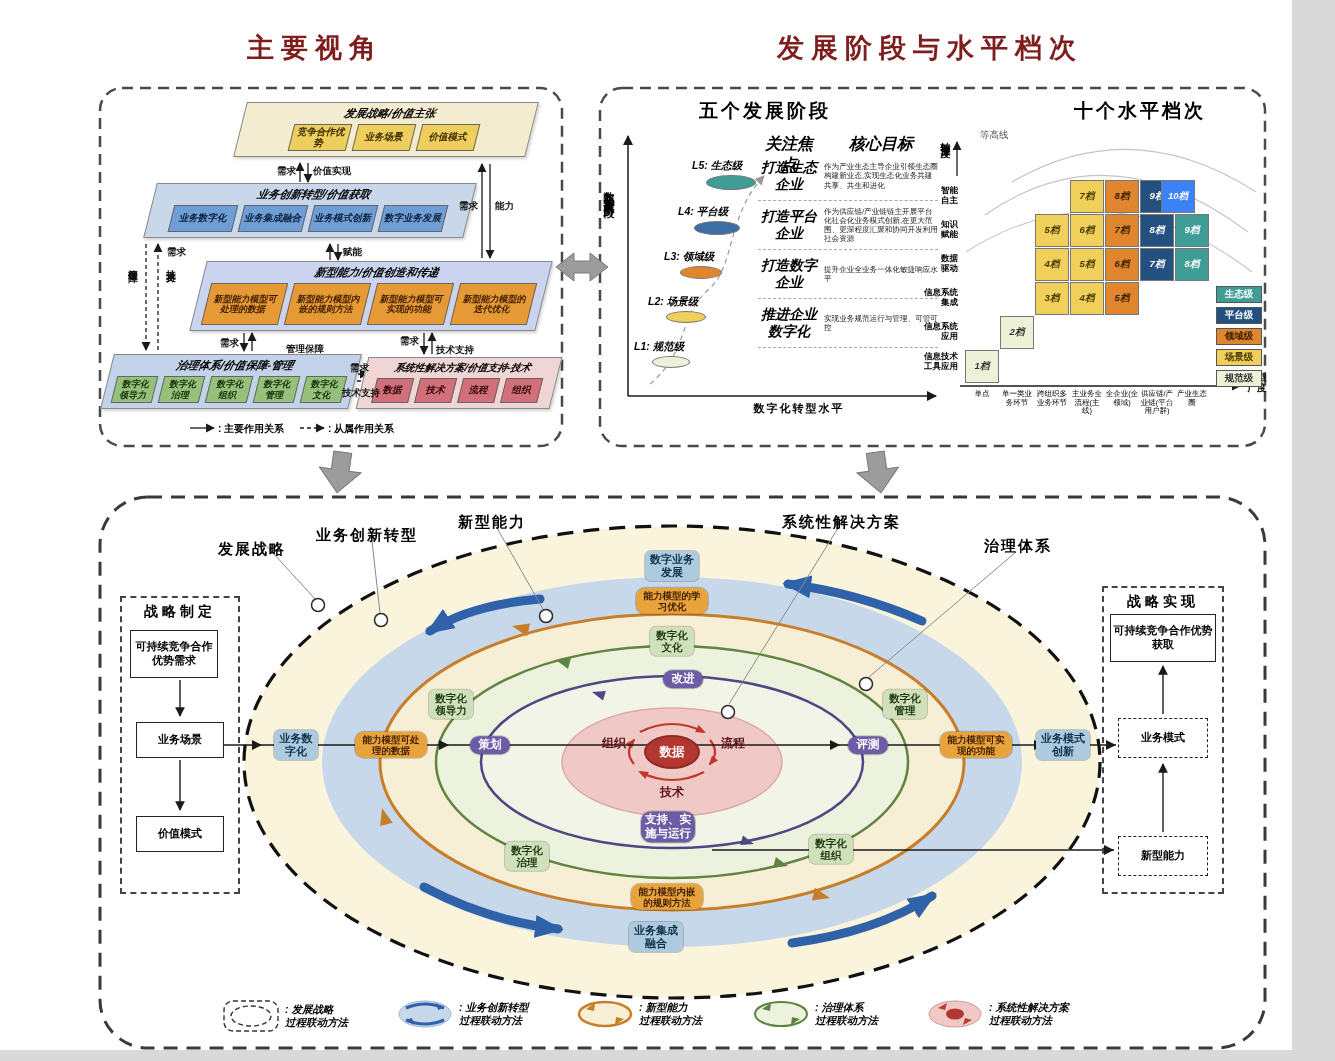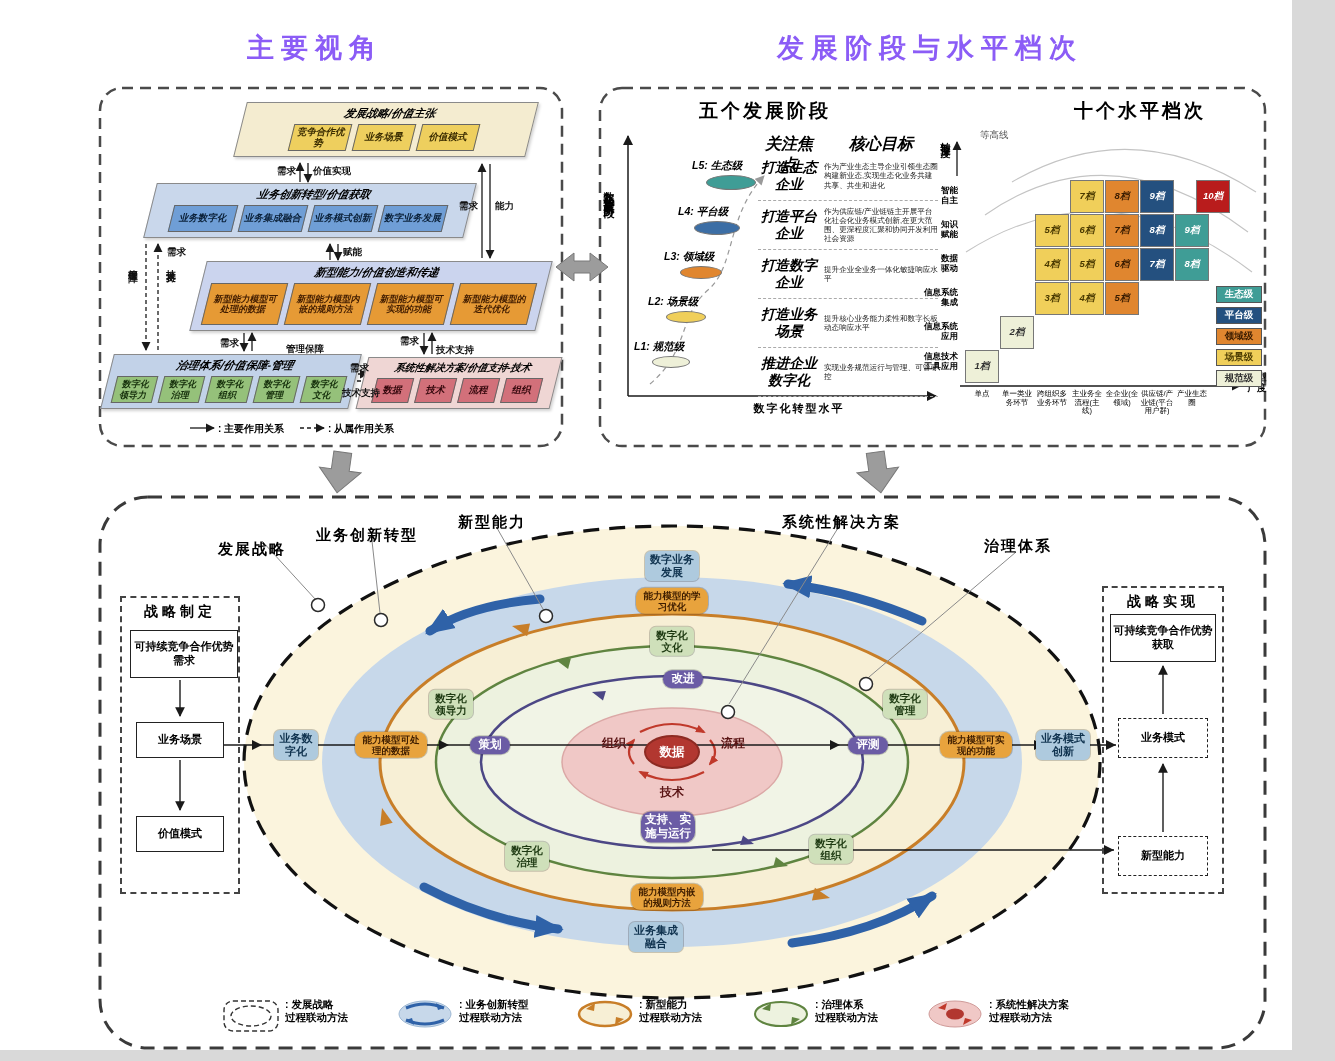--- a/index.html
+++ b/index.html
@@ -8,7 +8,7 @@
 #bg { position: absolute; left: 0; top: 0; }
 .edge { position: absolute; background: #d9d9d9; }
 
-.h1 { position: absolute; font-size: 27px; font-weight: bold; text-align: center; letter-spacing: 7px; color: #8b5cf6; }
+.h1 { position: absolute; font-size: 27px; font-weight: bold; text-align: center; letter-spacing: 7px; color: #7f1d1d; }
 .h2 { position: absolute; font-size: 19px; font-weight: bold; text-align: center; letter-spacing: 3px; }
 
 

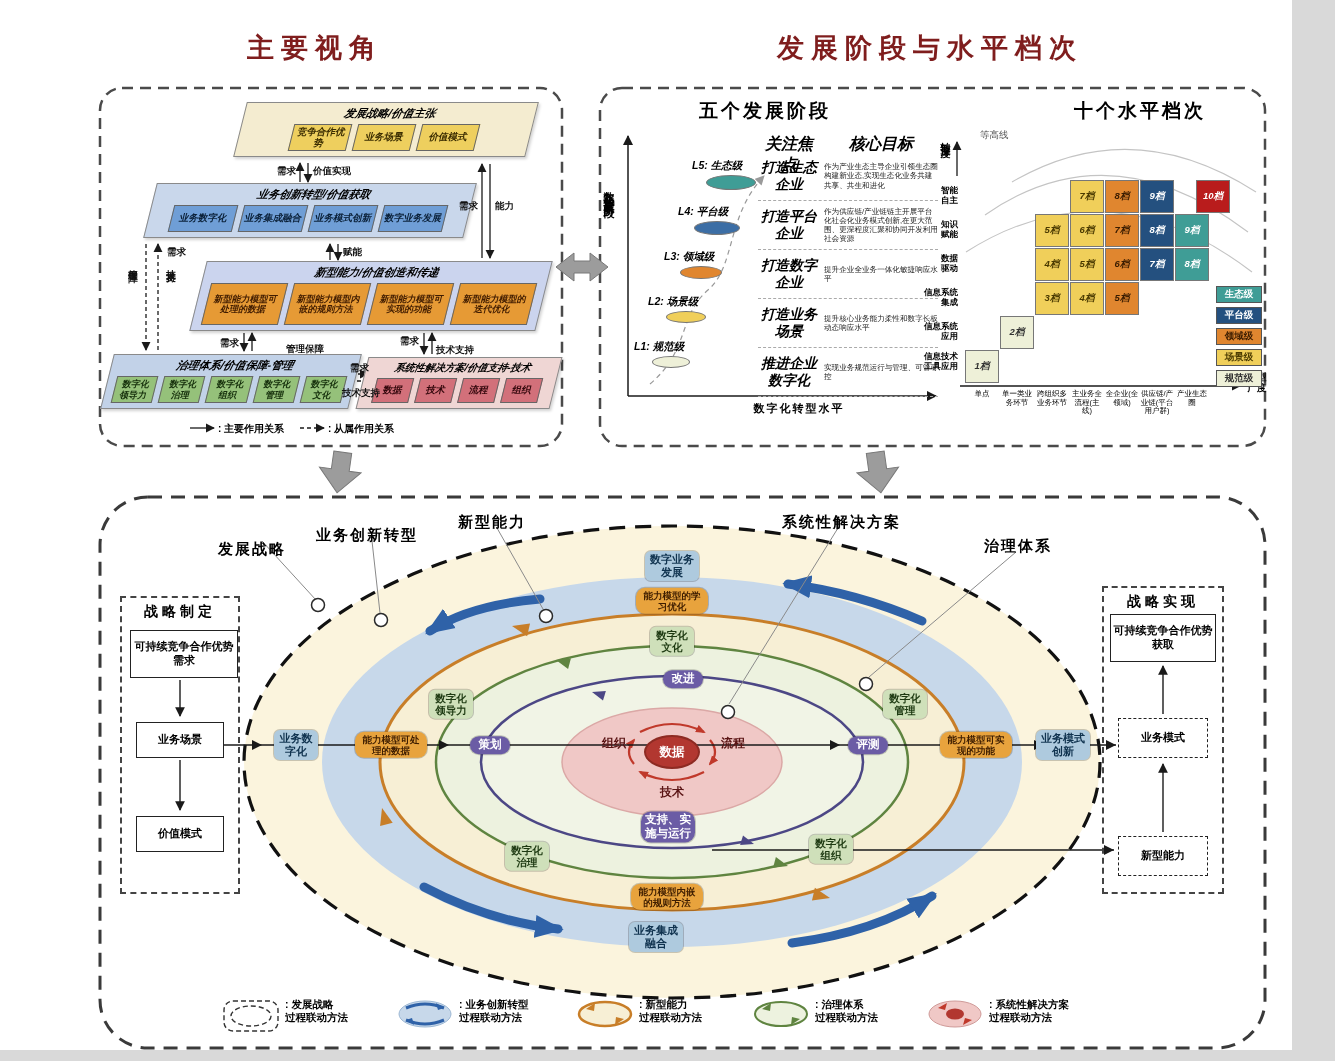--- a/index.html
+++ b/index.html
@@ -338,7 +338,7 @@
 <div class="gcell" style="left: 1070px; top: 180px; background: rgb(240, 207, 90); color: rgb(74, 58, 0);">7档</div>
       <div class="gcell" style="left: 1105px; top: 180px; background: rgb(224, 134, 47); color: rgb(58, 28, 0);">8档</div>
       <div class="gcell" style="left: 1140px; top: 180px; background: rgb(36, 80, 127); color: rgb(255, 255, 255);">9档</div>
-      <div class="gcell" style="left: 1196px; top: 180px; background: #b91c1c; color: rgb(255, 255, 255);">10档</div>
+      <div class="gcell" style="left: 1161px; top: 180px; background: #3b82f6; color: rgb(255, 255, 255);">10档</div>
       <div class="gcell" style="left: 1035px; top: 214px; background: rgb(240, 207, 90); color: rgb(74, 58, 0);">5档</div>
       <div class="gcell" style="left: 1070px; top: 214px; background: rgb(240, 207, 90); color: rgb(74, 58, 0);">6档</div>
       <div class="gcell" style="left: 1105px; top: 214px; background: rgb(224, 134, 47); color: rgb(58, 28, 0);">7档</div>

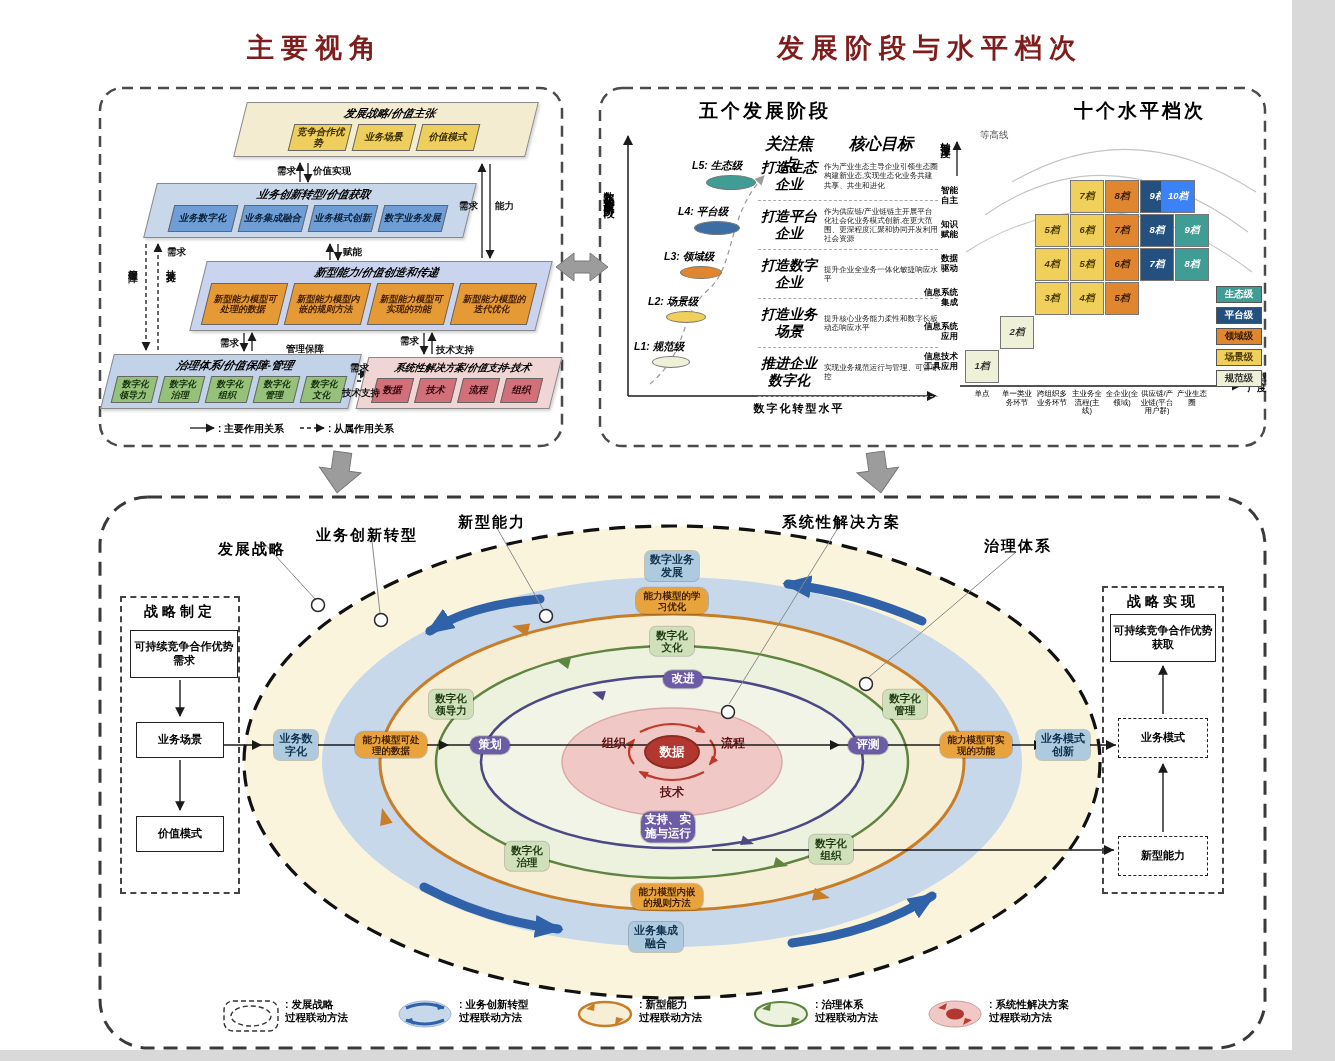--- a/index.html
+++ b/index.html
@@ -302,10 +302,6 @@
       <div class="stage-row">
     <div class="stage-focus">打造数字企业</div>
     <div class="stage-goal">提升企业全业务一体化敏捷响应水平</div>
-  </div>
-      <div class="stage-row">
-    <div class="stage-focus">打造业务场景</div>
-    <div class="stage-goal">提升核心业务能力柔性和数字长板动态响应水平</div>
   </div>
       <div class="stage-row">
     <div class="stage-focus">推进企业数字化</div>

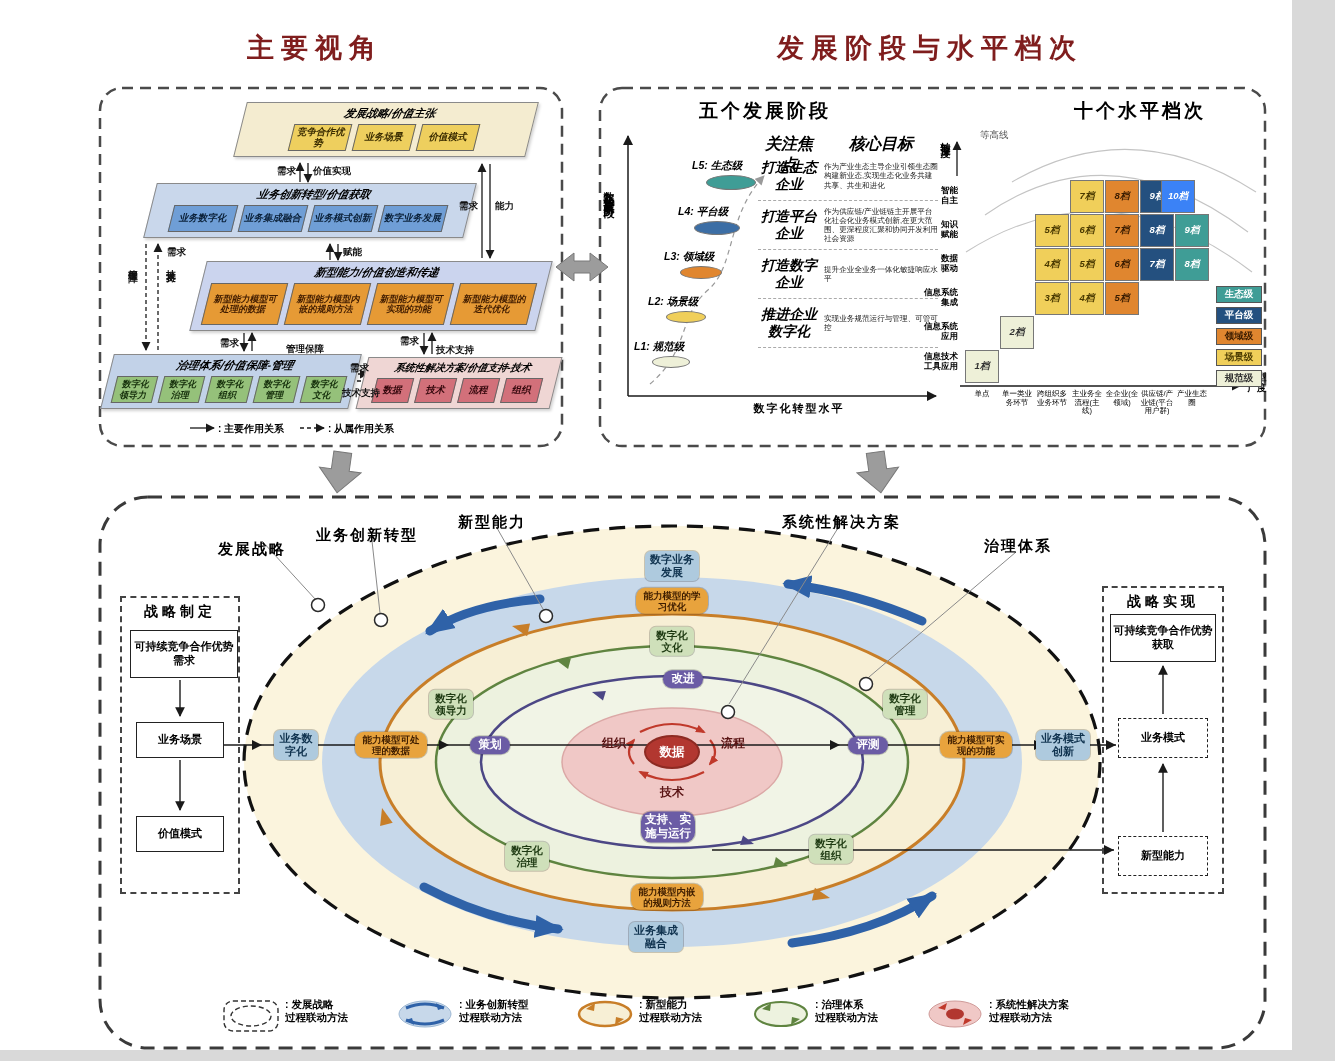--- a/index.html
+++ b/index.html
@@ -391,7 +391,7 @@
 <div class="strat-box" style="left:120px;top:596px;width:120px;height:298px">
   <div class="strat-title">战略制定</div>
 </div>
-<div class="sitem" style="left:130px;top:630px;width:108px;height:48px">可持续竞争合作优势需求</div>
+<div class="sitem" style="left:130px;top:630px;width:88px;height:48px">可持续竞争合作优势需求</div>
 <div class="sitem" style="left:136px;top:722px;width:88px;height:36px">业务场景</div>
 <div class="sitem" style="left:136px;top:816px;width:88px;height:36px">价值模式</div>
 

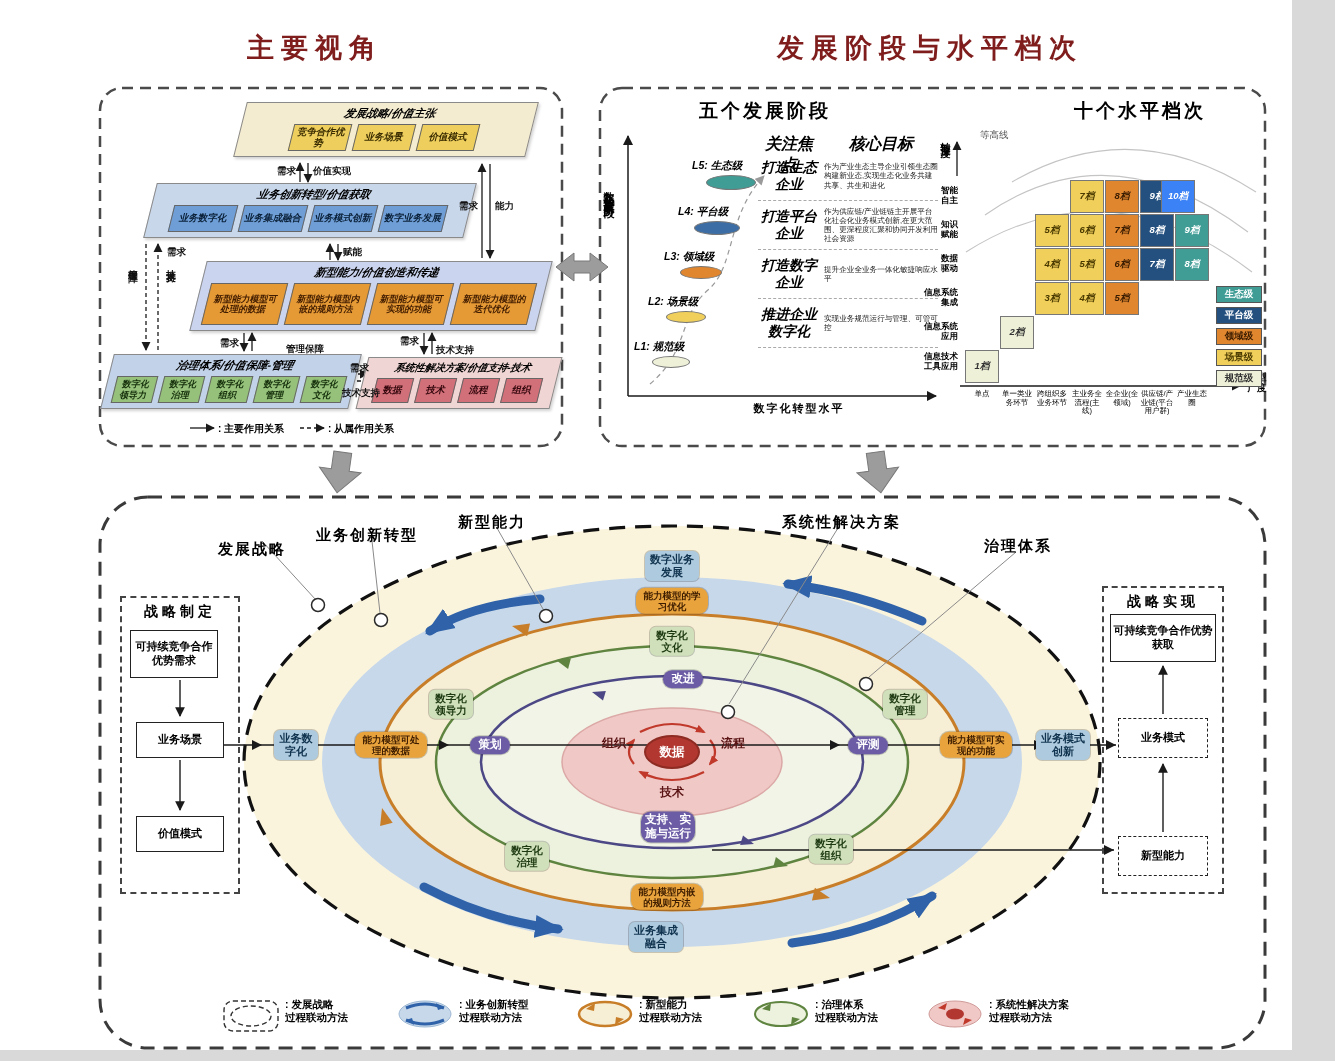--- a/index.html
+++ b/index.html
@@ -70,7 +70,7 @@
 .center-label { position: absolute; transform: translate(-50%,-50%); font-size: 12px; font-weight: bold; color: #5a1414; }
 
 .caption { position: absolute; left: 230px; top: 962px; width: 880px; text-align: center; font-weight: bold; font-size: 15.5px; }
-.bleg { position: absolute; top: 998px; display: flex; align-items: flex-start; gap: 5px; }
+.bleg { position: absolute; top: 998px; display: flex; align-items: center; gap: 5px; font-style: italic; }
 .bleg-label { font-size: 10.5px; font-weight: bold; line-height: 1.25; width: 102px; }
 .bleg-label span { display: block; }
 </style>

